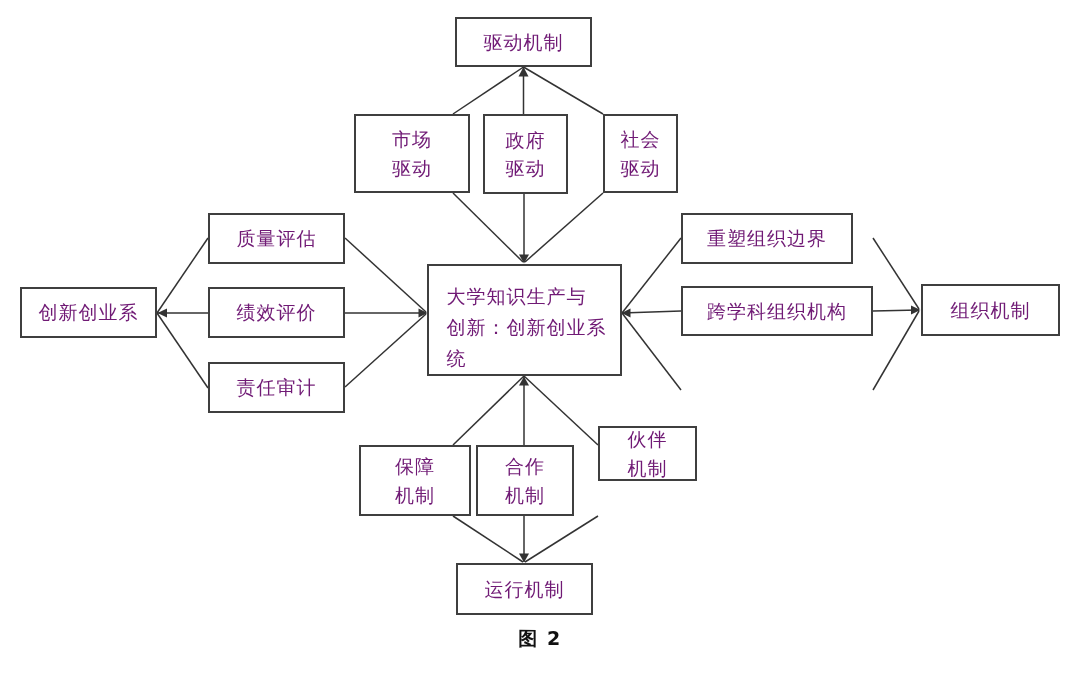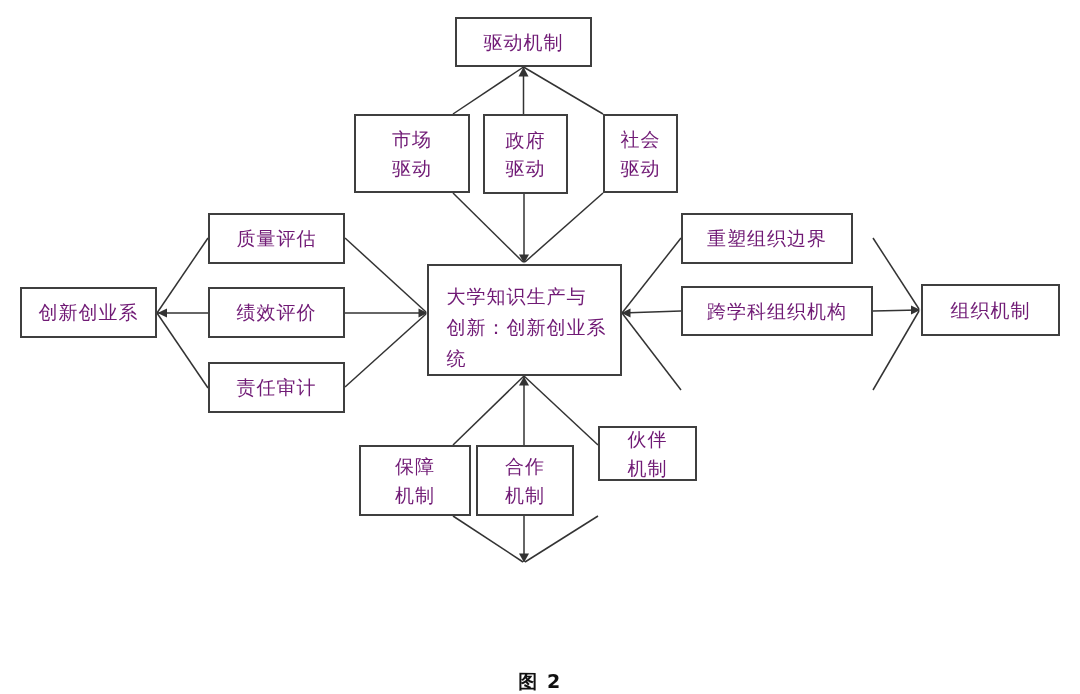--- a/index.html
+++ b/index.html
@@ -157,6 +157,9 @@
     <span>伙伴
 机制</span>
   </div>
+  <div class="node" style="left:456px; top:563px; width:137px; height:52px">
+    <span>运行机制</span>
+  </div>
 
   <div class="caption">
     <span>图 2</span>

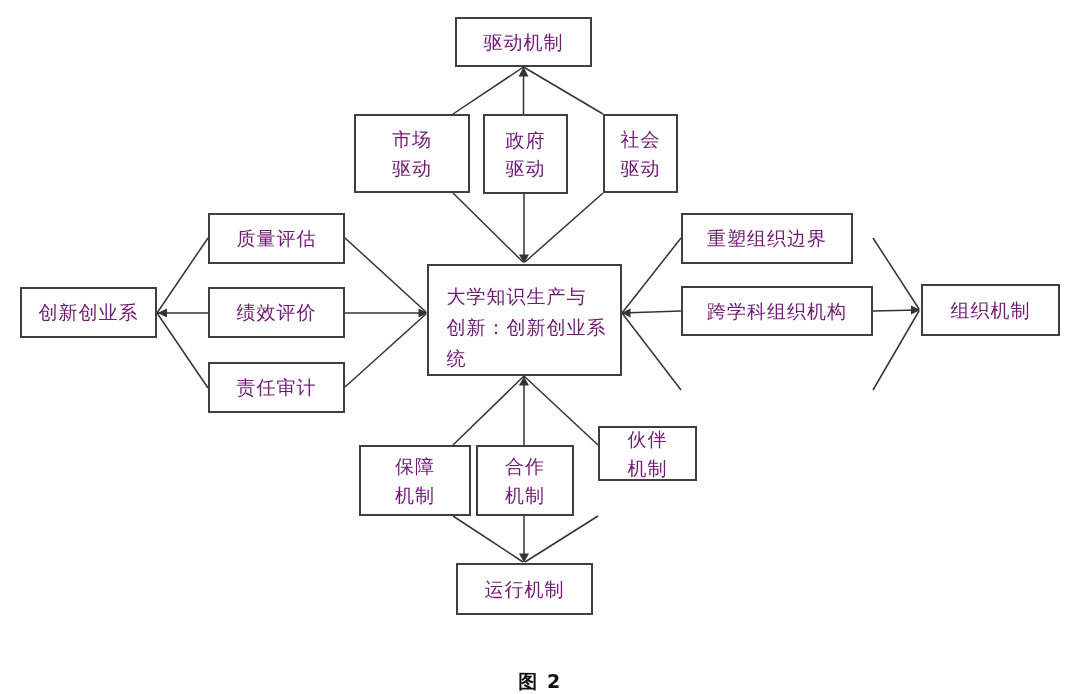--- a/index.html
+++ b/index.html
@@ -41,7 +41,7 @@
   .caption {
     position: absolute;
     left: 0; right: 0;
-    top: 669px;
+    top: 626px;
     display: flex;
     justify-content: center;
     align-items: baseline;

